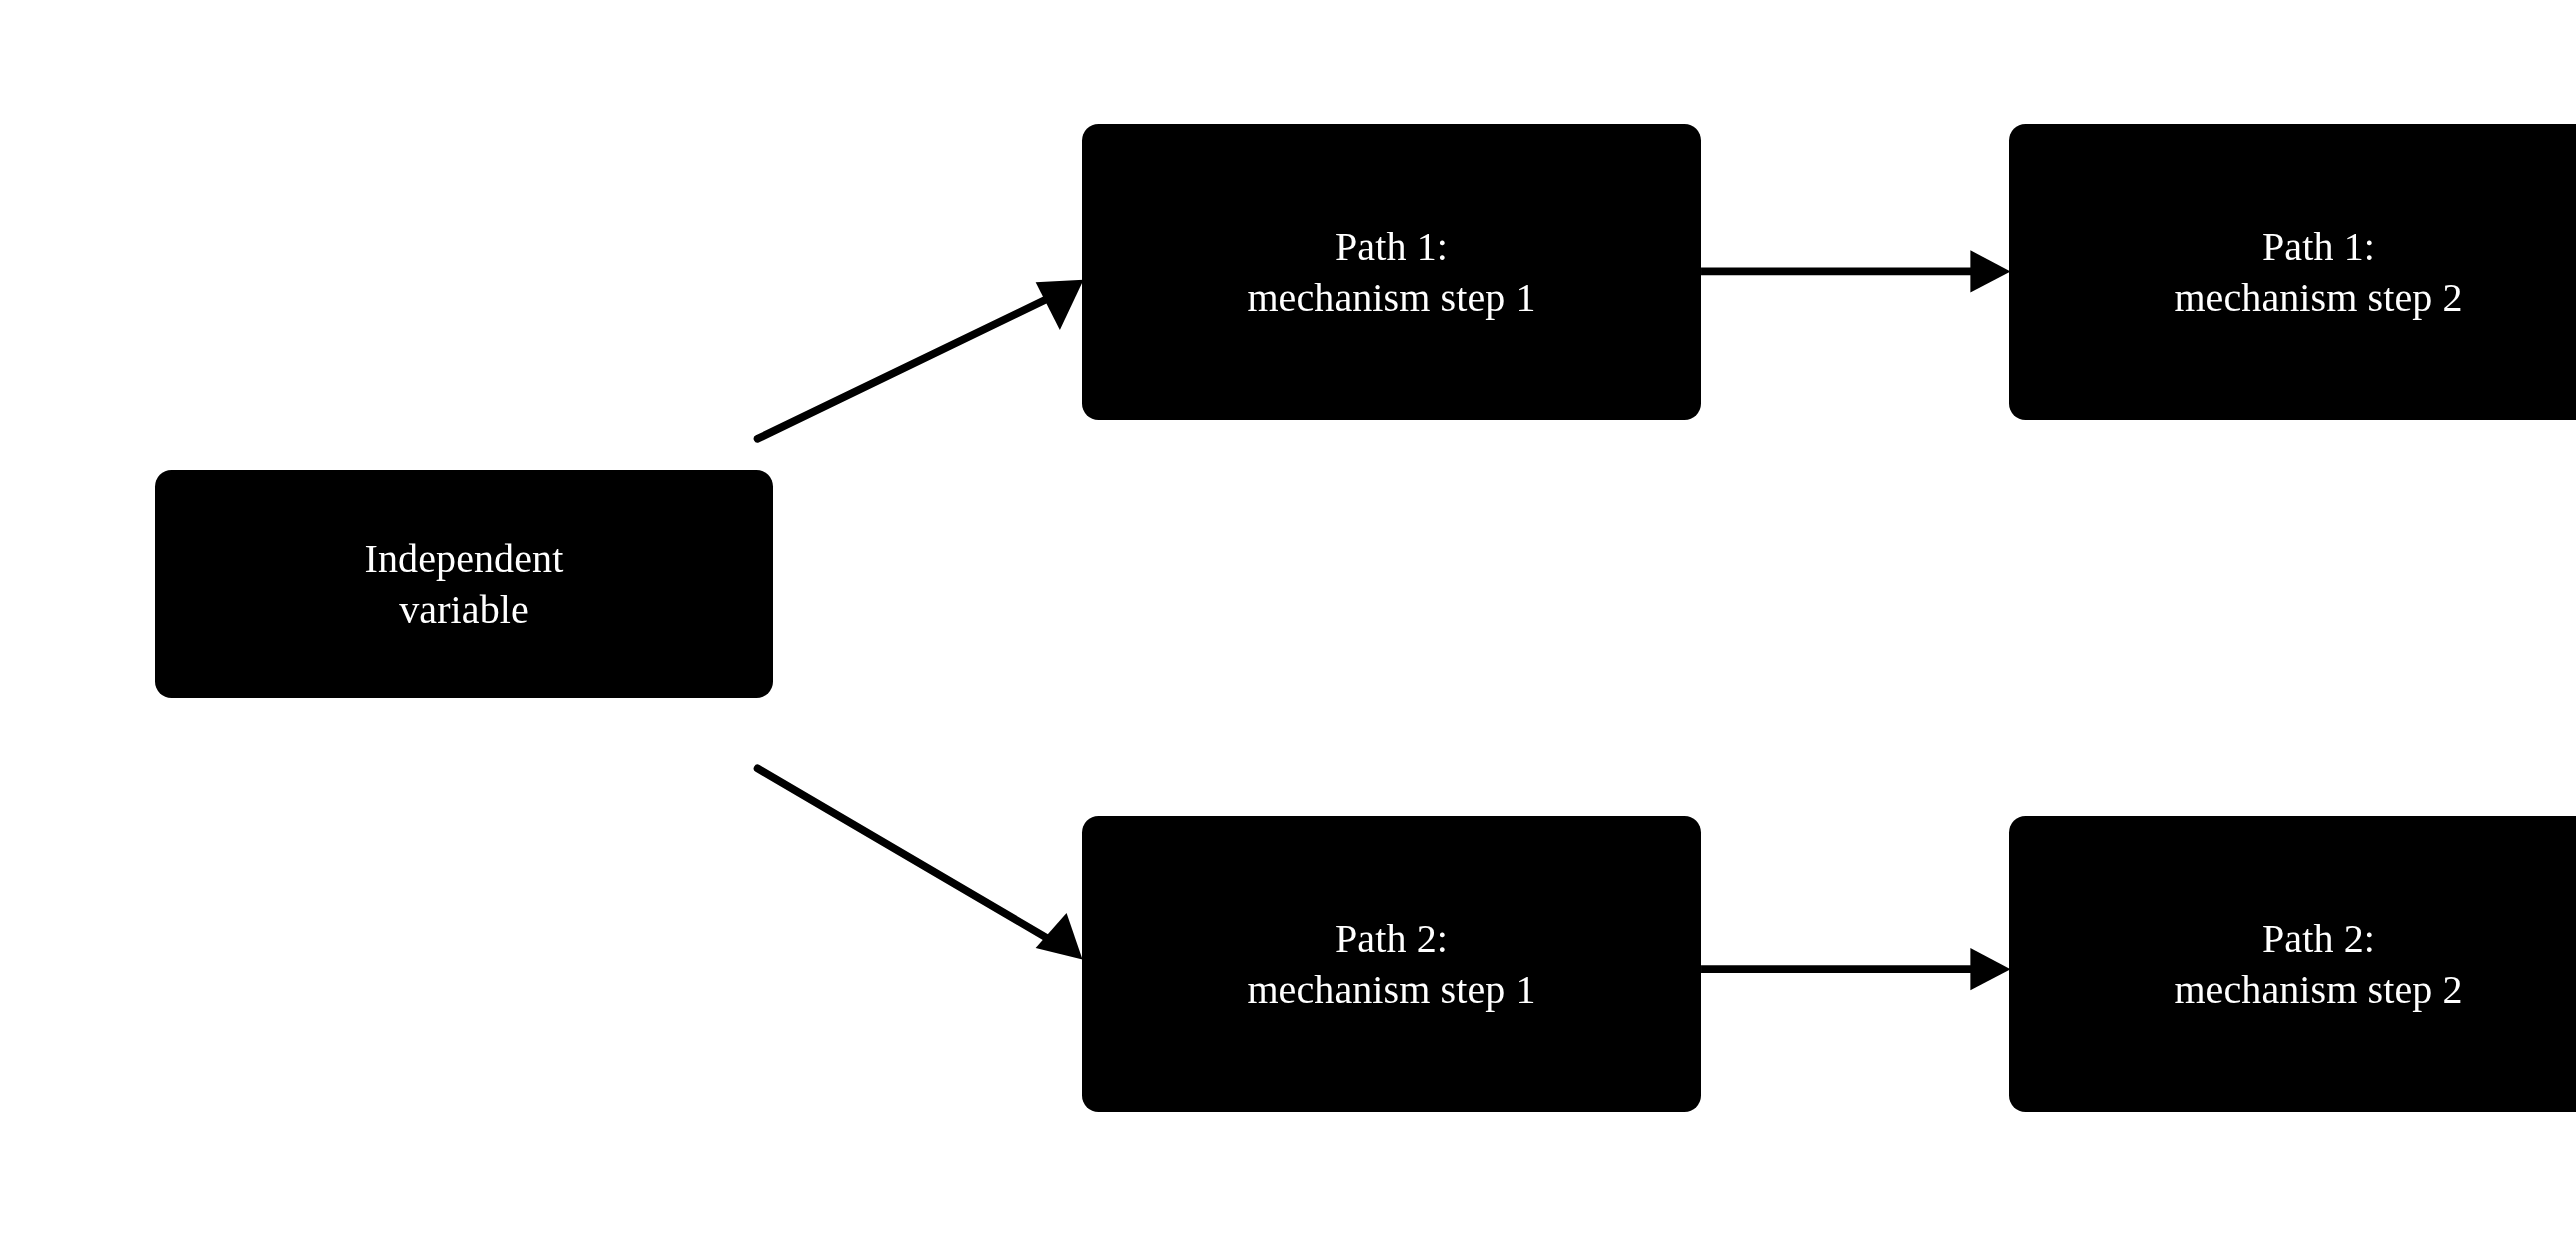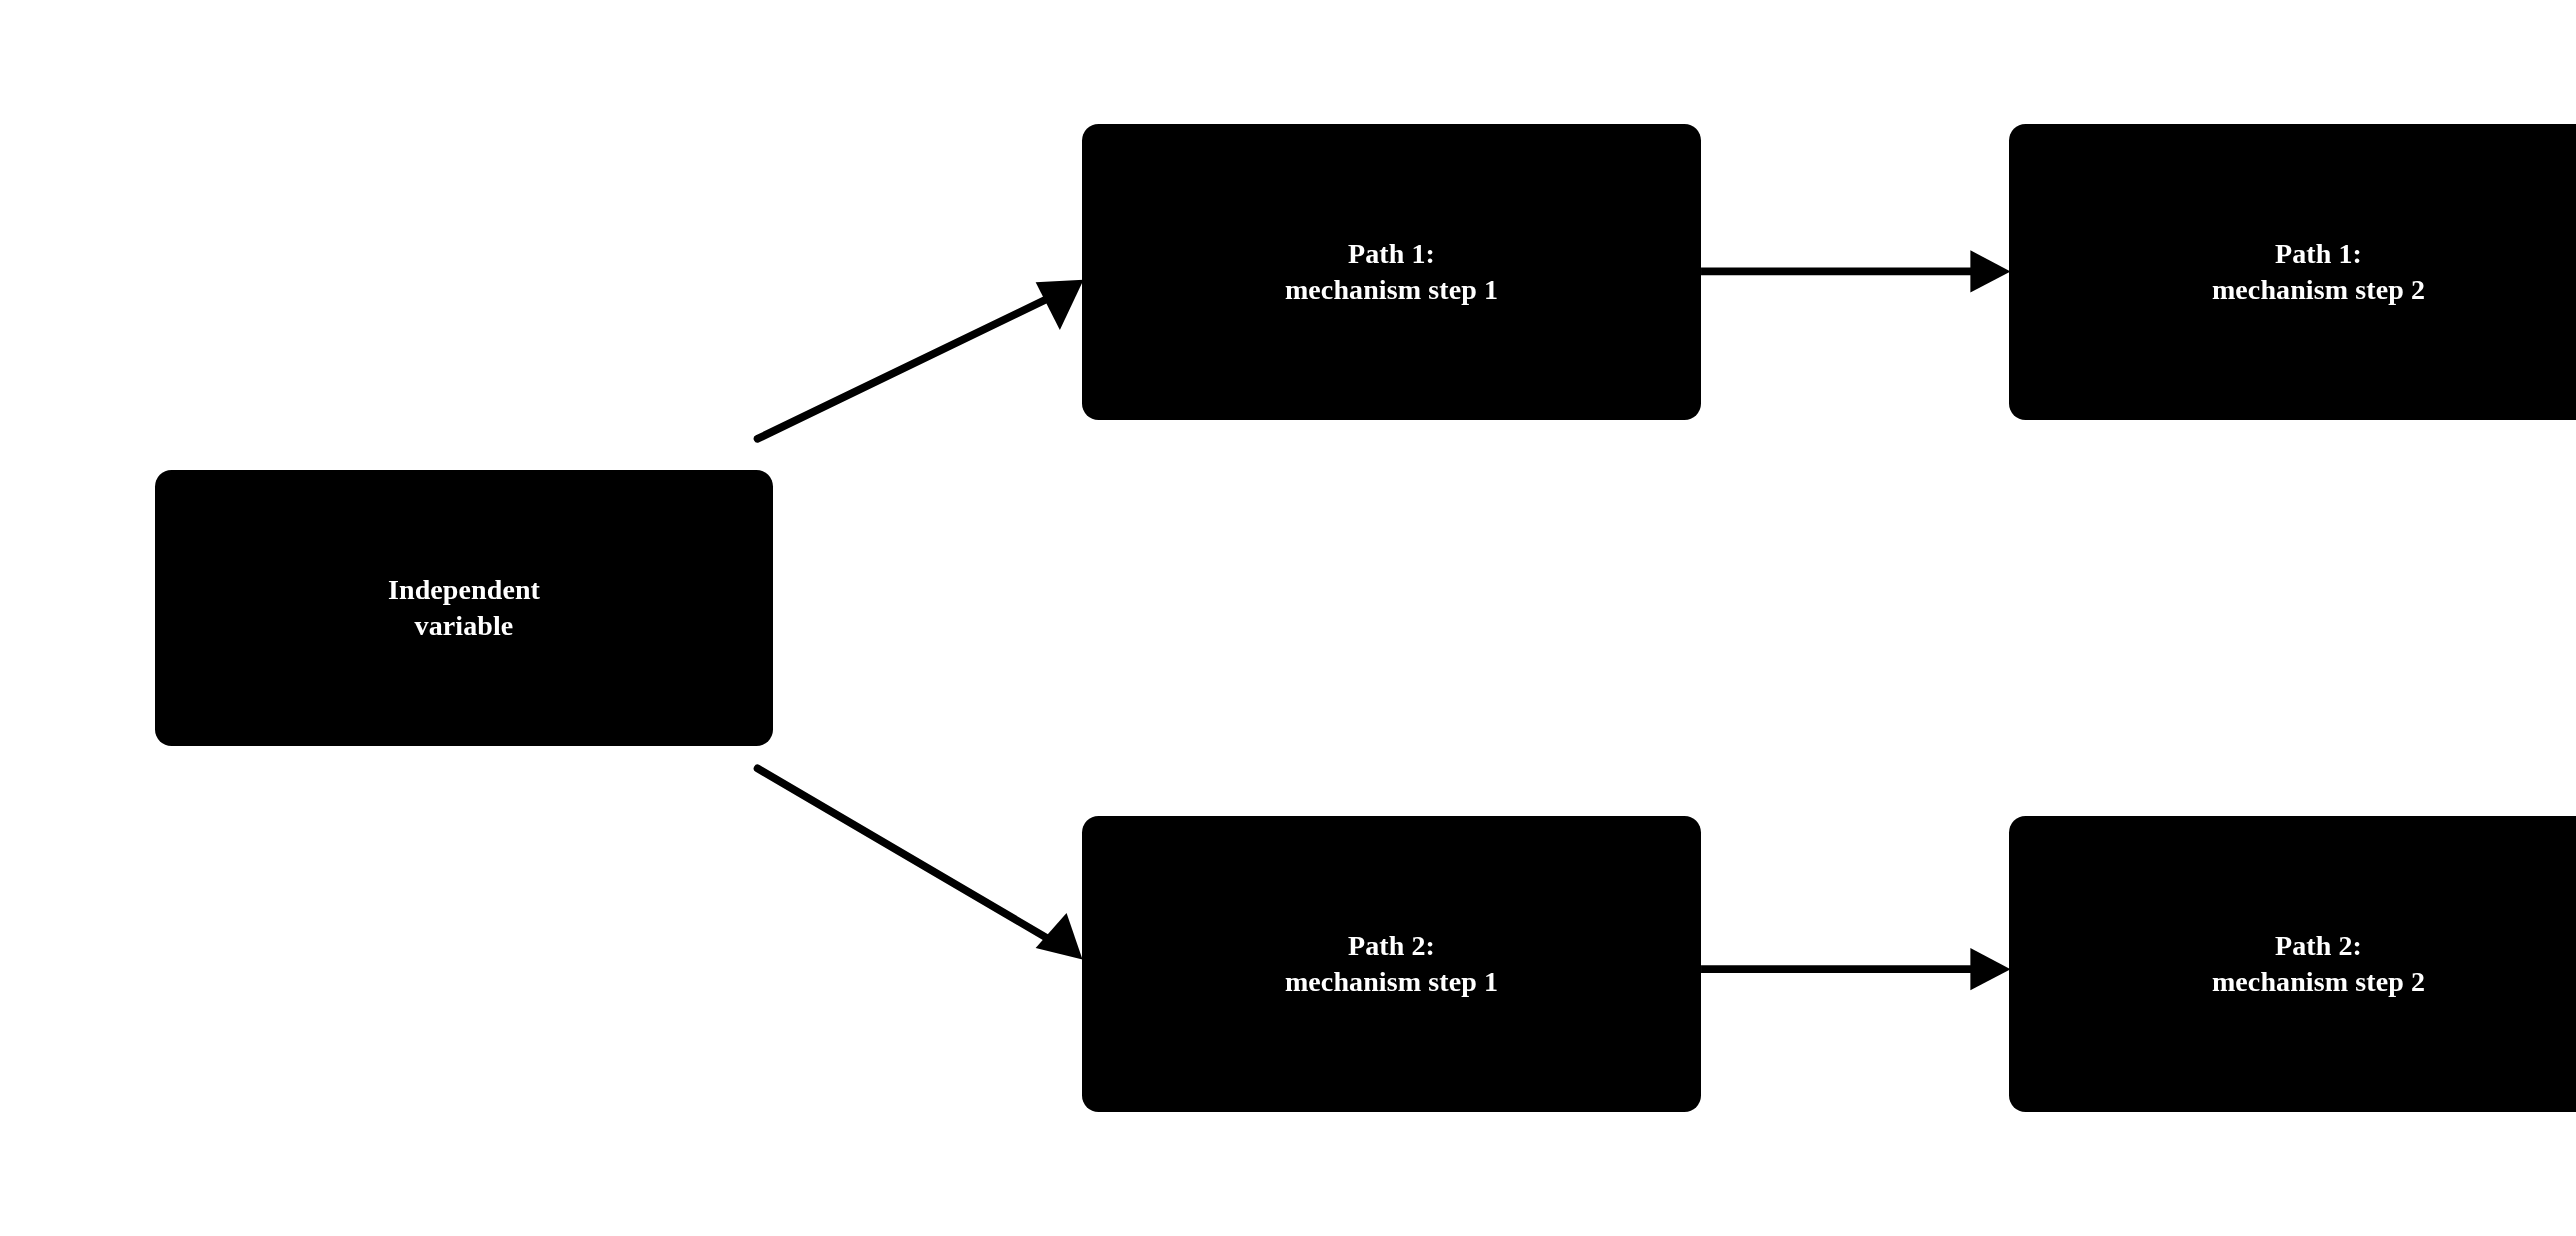--- a/index.html
+++ b/index.html
@@ -38,11 +38,10 @@
     color: #ffffff;
     background: #000000;
     font-family: "Liberation Serif", "DejaVu Serif", serif;
-    font-size: 28px;
+    font-size: 40px;
     line-height: 1.28;
     letter-spacing: 0.1px;
     z-index: 2;
-    font-weight: bold;
   }
   .node-label {
     display: block;

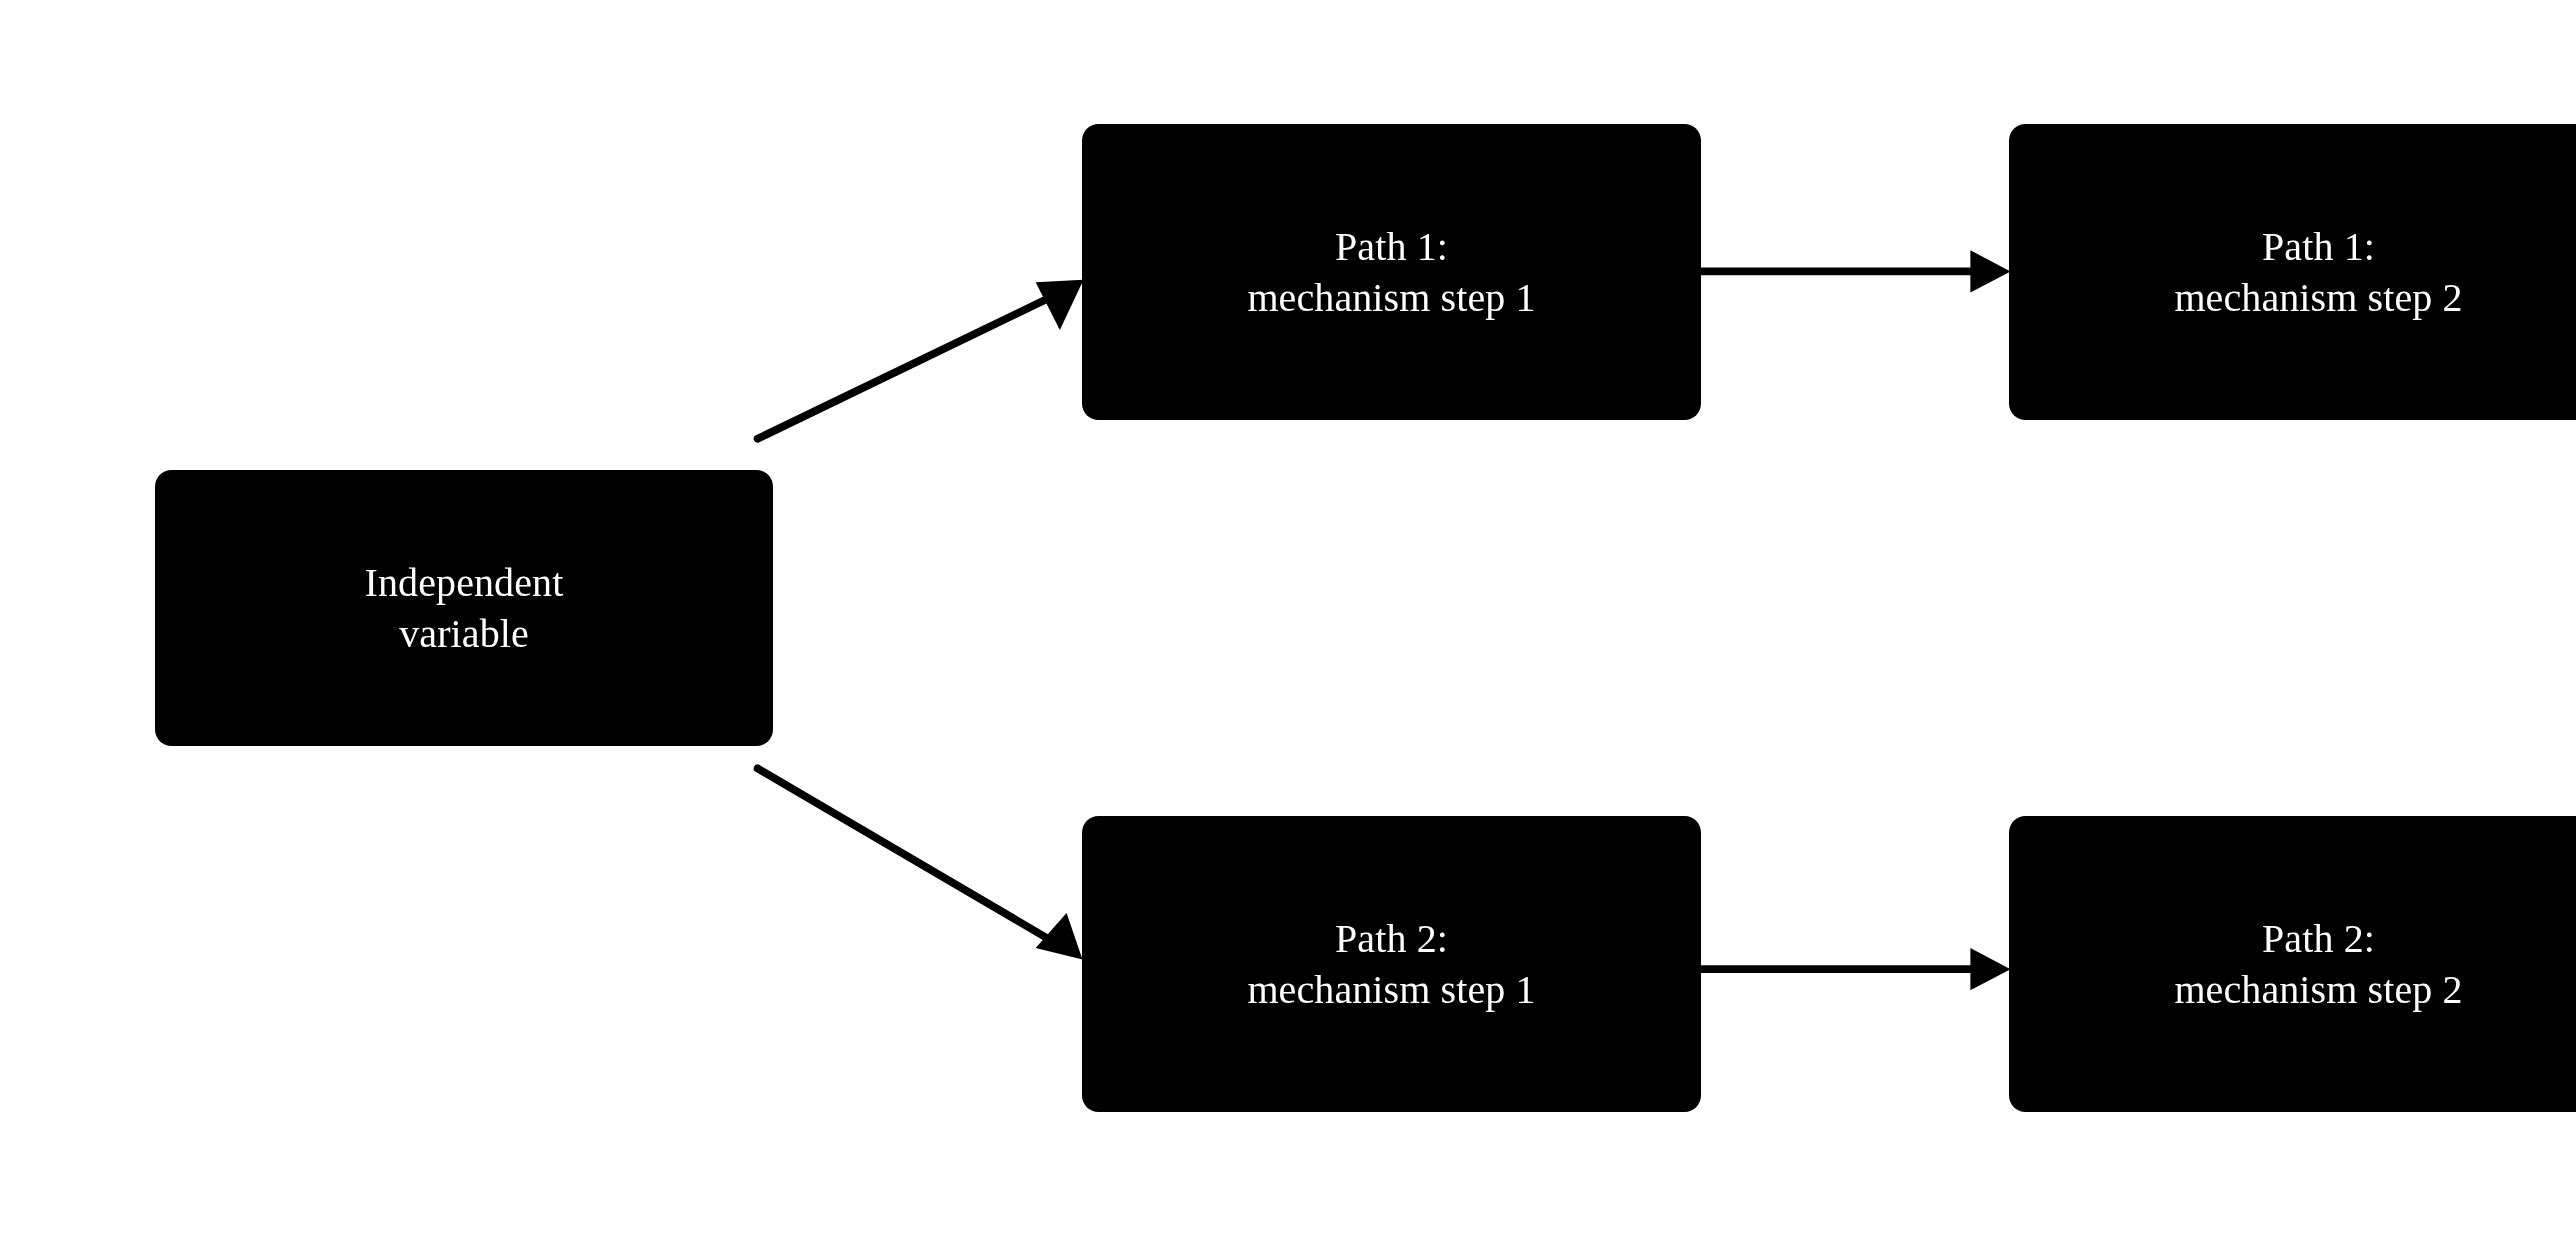--- a/index.html
+++ b/index.html
@@ -87,7 +87,7 @@
     </g>
   </svg>
 
-  <div class="node" style="left:155px; top:470px; width:618px; height:276px;">
+  <div class="node" style="left:155px; top:470px; width:618px; height:228px;">
     <span class="node-label">Independent
 variable</span>
   </div>

